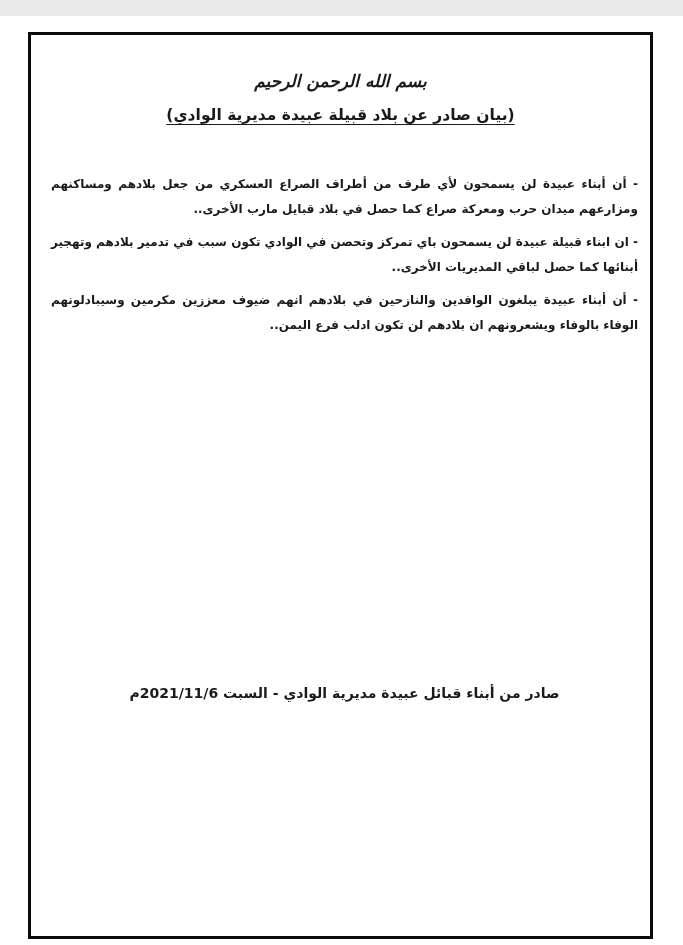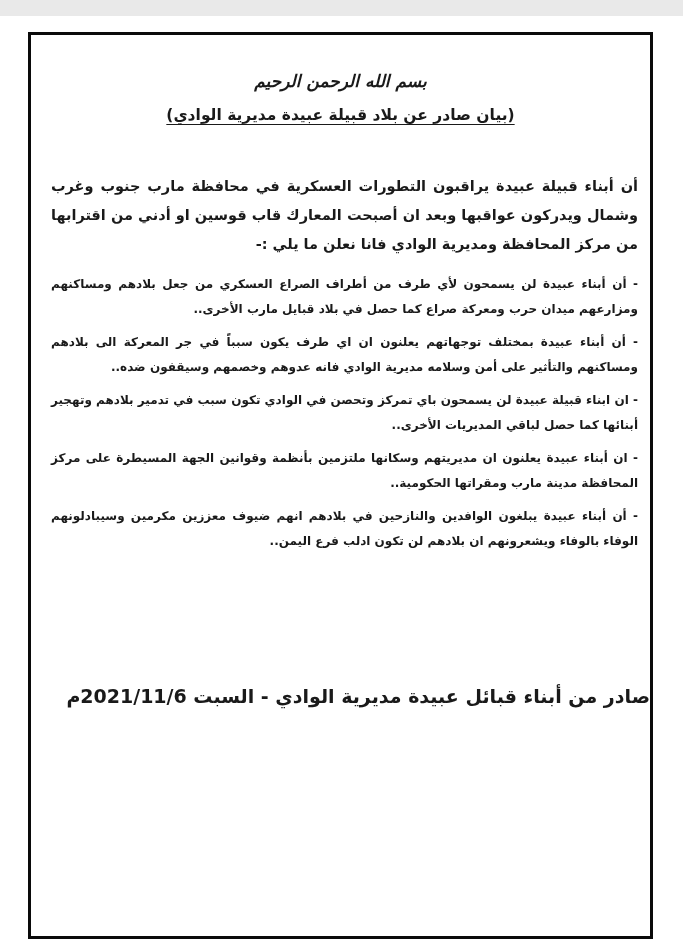--- a/index.html
+++ b/index.html
@@ -79,7 +79,6 @@
     <h1 class="title">(بيان صادر عن بلاد قبيلة عبيدة مديرية الوادي)</h1>
 
     <div class="body">
-      <p class="intro">أن أبناء قبيلة عبيدة يراقبون التطورات العسكرية في محافظة مارب جنوب وغرب وشمال ويدركون عواقبها وبعد ان أصبحت المعارك قاب قوسين او أدني من اقترابها من مركز المحافظة ومديرية الوادي فانا نعلن ما يلي :-</p>
 
       <p class="bullet">- أن أبناء عبيدة لن يسمحون لأي طرف من أطراف الصراع العسكري من جعل بلادهم ومساكنهم ومزارعهم ميدان حرب ومعركة صراع كما حصل في بلاد قبايل مارب الأخرى..</p>
 

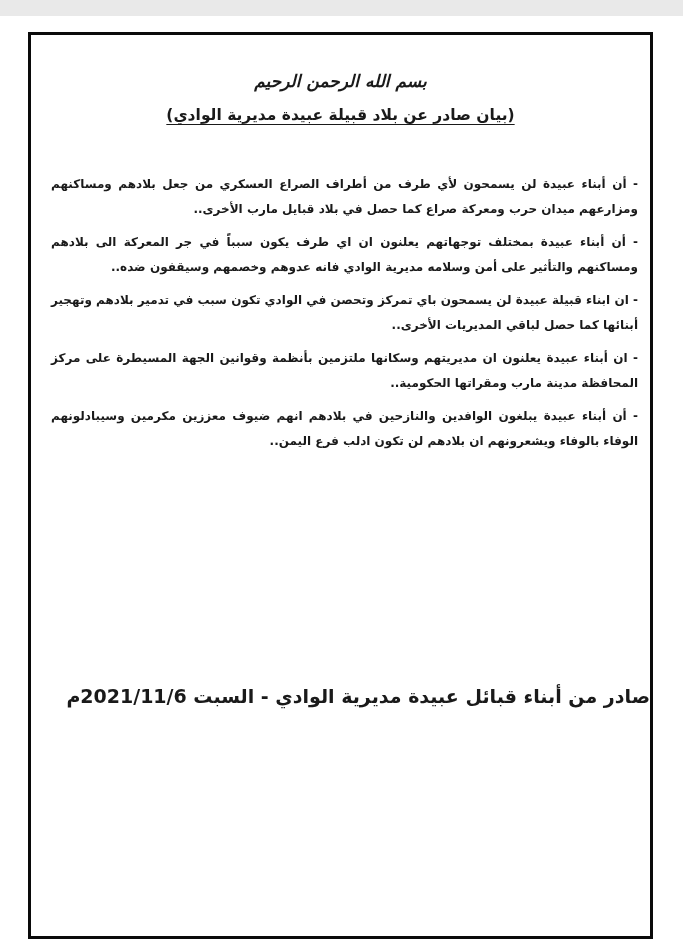--- a/index.html
+++ b/index.html
@@ -82,7 +82,6 @@
 
       <p class="bullet">- أن أبناء عبيدة لن يسمحون لأي طرف من أطراف الصراع العسكري من جعل بلادهم ومساكنهم ومزارعهم ميدان حرب ومعركة صراع كما حصل في بلاد قبايل مارب الأخرى..</p>
 
-      <p class="bullet">- أن أبناء عبيدة بمختلف توجهاتهم يعلنون ان اي طرف يكون سبباً في جر المعركة الى بلادهم ومساكنهم والتأثير على أمن وسلامه مديرية الوادي فانه عدوهم وخصمهم وسيقفون ضده..</p>
 
       <p class="bullet">- ان ابناء قبيلة عبيدة لن يسمحون باي تمركز وتحصن في الوادي تكون سبب في تدمير بلادهم وتهجير أبنائها كما حصل لباقي المديريات الأخرى..</p>
 

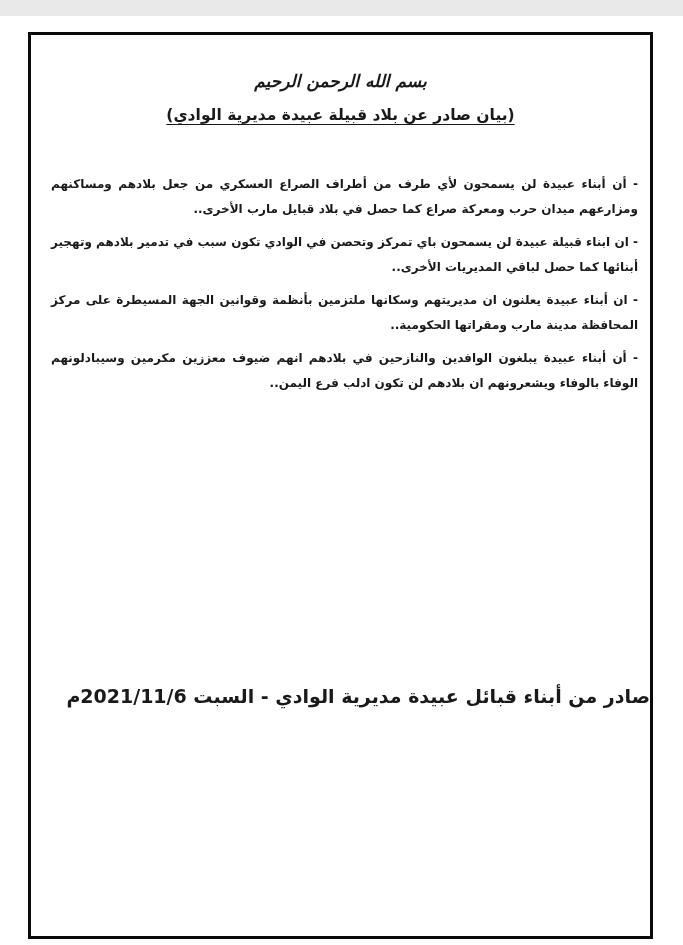--- a/index.html
+++ b/index.html
@@ -85,7 +85,6 @@
 
       <p class="bullet">- ان ابناء قبيلة عبيدة لن يسمحون باي تمركز وتحصن في الوادي تكون سبب في تدمير بلادهم وتهجير أبنائها كما حصل لباقي المديريات الأخرى..</p>
 
-      <p class="bullet">- ان أبناء عبيدة يعلنون ان مديريتهم وسكانها ملتزمين بأنظمة وقوانين الجهة المسيطرة على مركز المحافظة مدينة مارب ومقراتها الحكومية..</p>
 
 
       <p class="bullet">- أن أبناء عبيدة يبلغون الوافدين والنازحين في بلادهم انهم ضيوف معززين مكرمين وسيبادلونهم الوفاء بالوفاء ويشعرونهم ان بلادهم لن تكون ادلب فرع اليمن..</p>

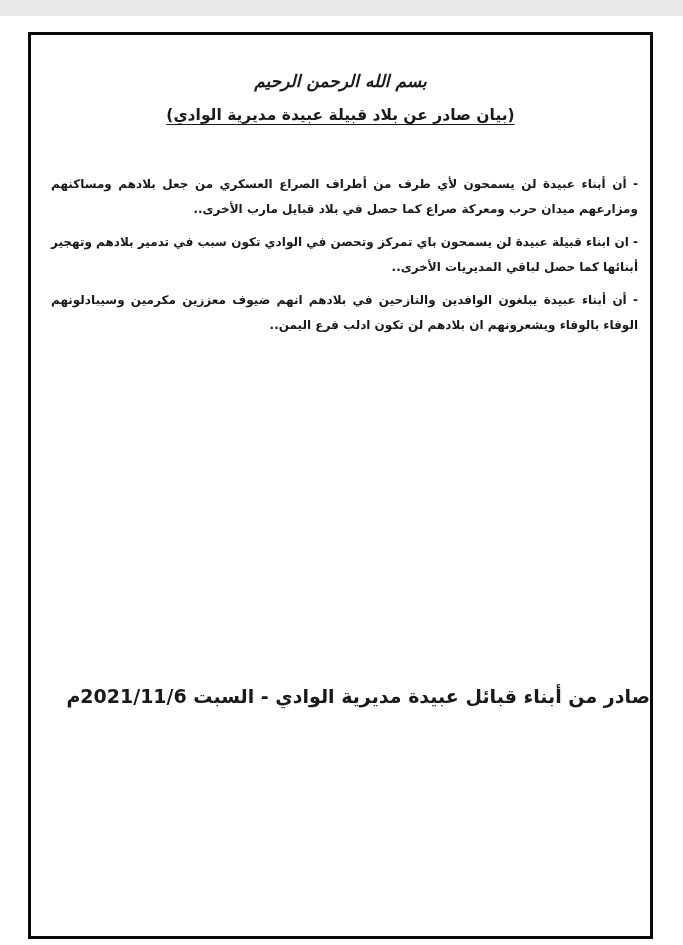--- a/index.html
+++ b/index.html
@@ -64,8 +64,9 @@
     position:absolute;
     left:8px; right:0;
     top:650px;
+    text-align:center;
     font-weight:bold;
-    font-size:19px;
+    font-size:14px;
   }
 </style>
 </head>

